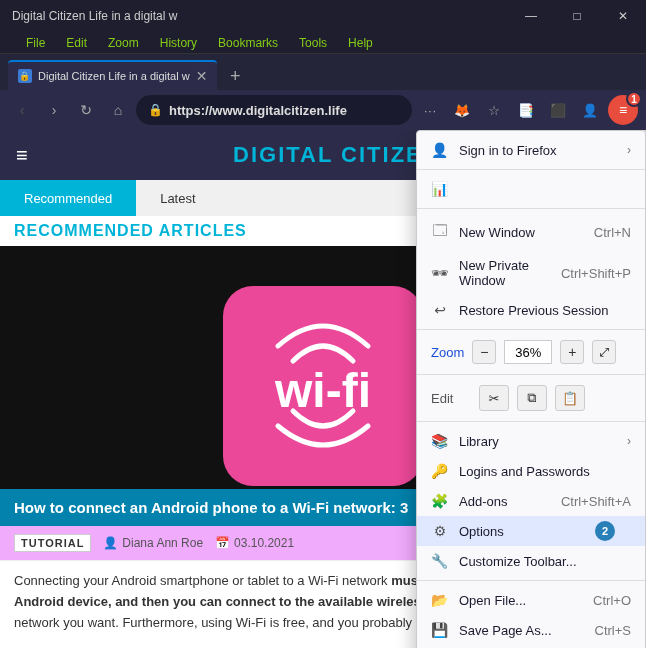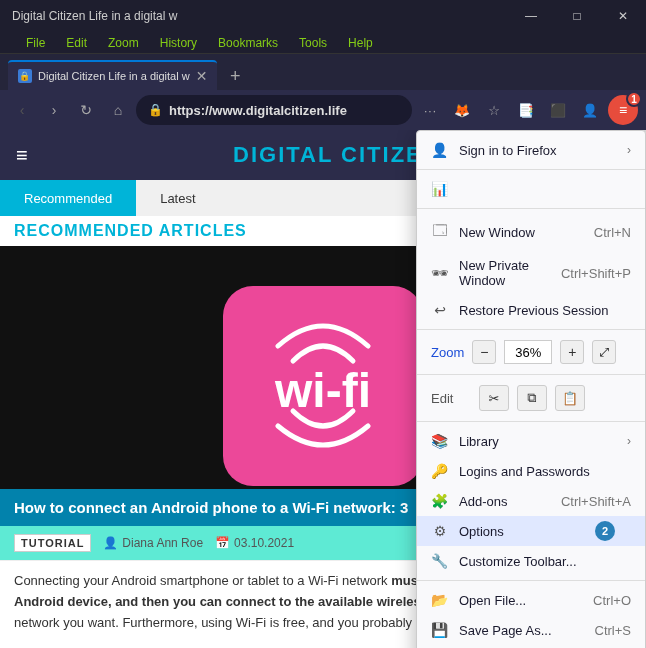--- a/index.html
+++ b/index.html
@@ -220,7 +220,7 @@
 
     
     .article-meta {
-      background: #5eead4;
+      background: #f0abfc;
       padding: 8px 14px;
       display: flex;
       align-items: center;

